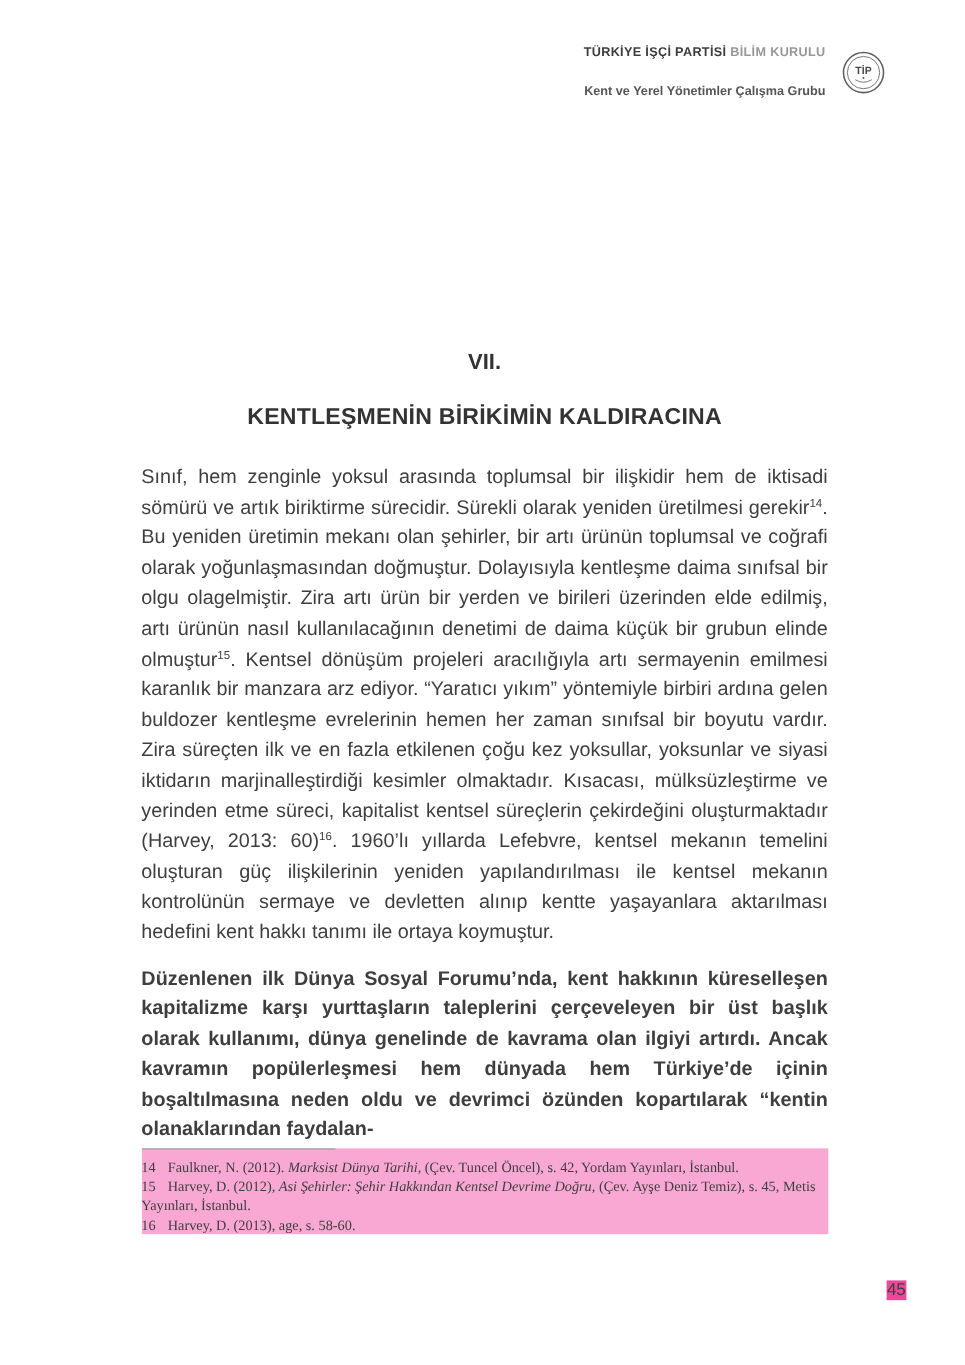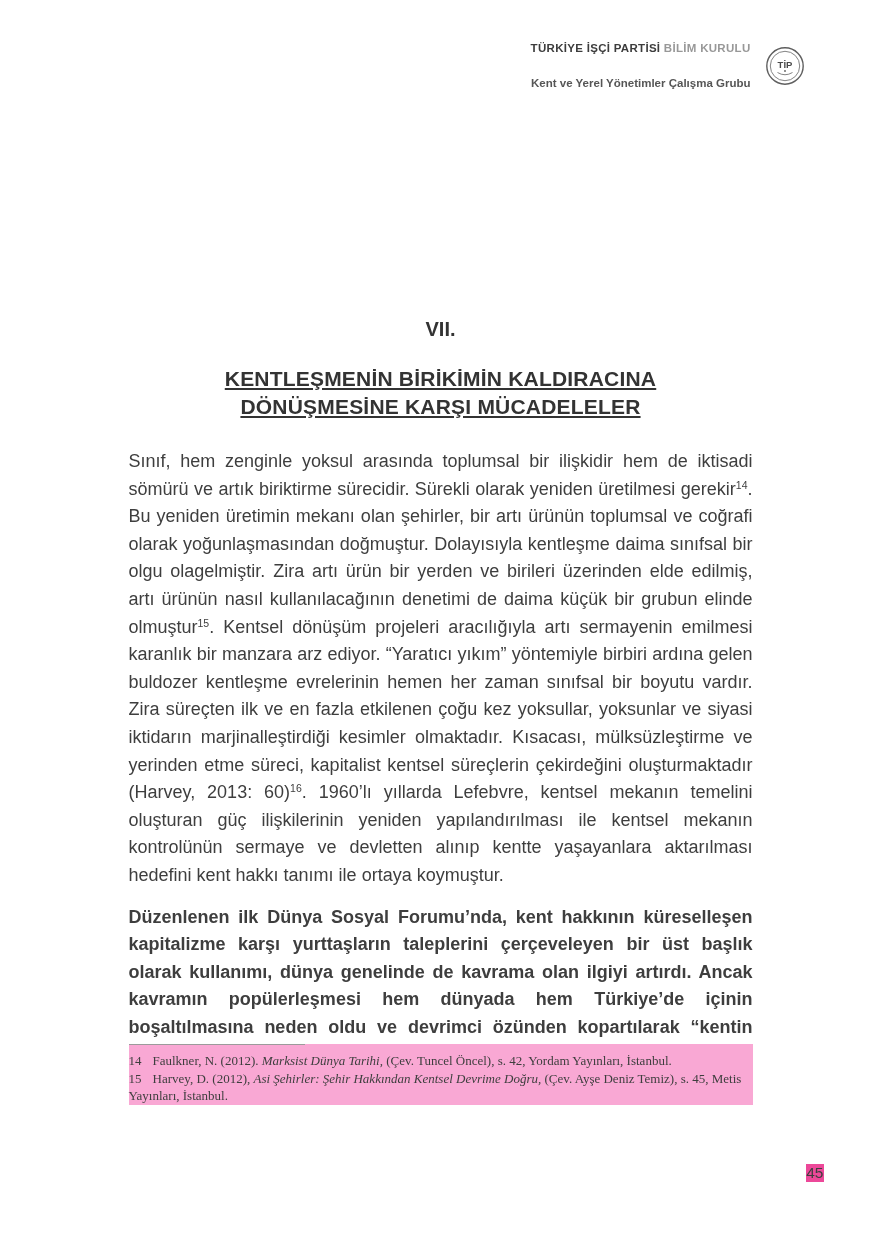--- a/index.html
+++ b/index.html
@@ -66,7 +66,7 @@
     line-height: 28px;
     letter-spacing: 0.2px;
   }
-  .section-title .title-line { display: block; text-decoration: underline; }
+  .section-title .title-line { display: block; }
 
   .body-paragraph {
     margin: 27px 0 0 0;

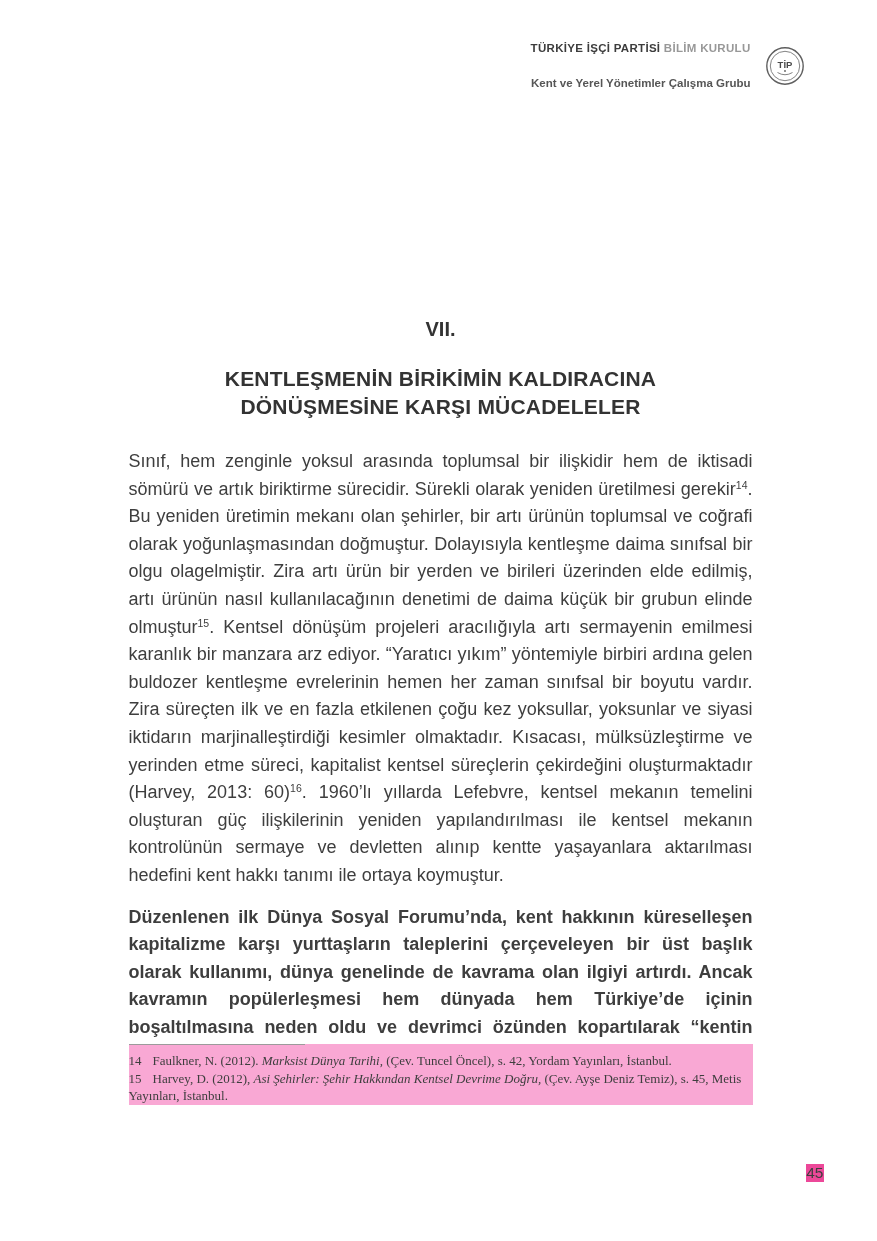--- a/index.html
+++ b/index.html
@@ -140,7 +140,6 @@
     <div class="section-number">VII.</div>
     <h1 class="section-title">
       <span class="title-line">KENTLEŞMENİN BİRİKİMİN KALDIRACINA</span>
-      <span class="title-line">DÖNÜŞMESİNE KARŞI MÜCADELELER</span>
     </h1>
 
     <p class="body-paragraph"><span>Sınıf, hem zenginle yoksul arasında toplumsal bir ilişkidir hem de iktisadi sömürü ve artık biriktirme sürecidir. Sürekli olarak yeniden üretilmesi gerekir</span><sup>14</sup><span>. Bu yeniden üretimin mekanı olan şehirler, bir artı ürünün toplumsal ve coğrafi olarak yoğunlaşmasından doğmuştur. Dolayısıyla kentleşme daima sınıfsal bir olgu olagelmiştir. Zira artı ürün bir yerden ve birileri üzerinden elde edilmiş, artı ürünün nasıl kullanılacağının denetimi de daima küçük bir grubun elinde olmuştur</span><sup>15</sup><span>. Kentsel dönüşüm projeleri aracılığıyla artı sermayenin emilmesi karanlık bir manzara arz ediyor. “Yaratıcı yıkım” yöntemiyle birbiri ardına gelen buldozer kentleşme evrelerinin hemen her zaman sınıfsal bir boyutu vardır. Zira süreçten ilk ve en fazla etkilenen çoğu kez yoksullar, yoksunlar ve siyasi iktidarın marjinalleştirdiği kesimler olmaktadır. Kısacası, mülksüzleştirme ve yerinden etme süreci, kapitalist kentsel süreçlerin çekirdeğini oluşturmaktadır (Harvey, 2013: 60)</span><sup>16</sup><span>. 1960’lı yıllarda Lefebvre, kentsel mekanın temelini oluşturan güç ilişkilerinin yeniden yapılandırılması ile kentsel mekanın kontrolünün sermaye ve devletten alınıp kentte yaşayanlara aktarılması hedefini kent hakkı tanımı ile ortaya koymuştur.</span></p>

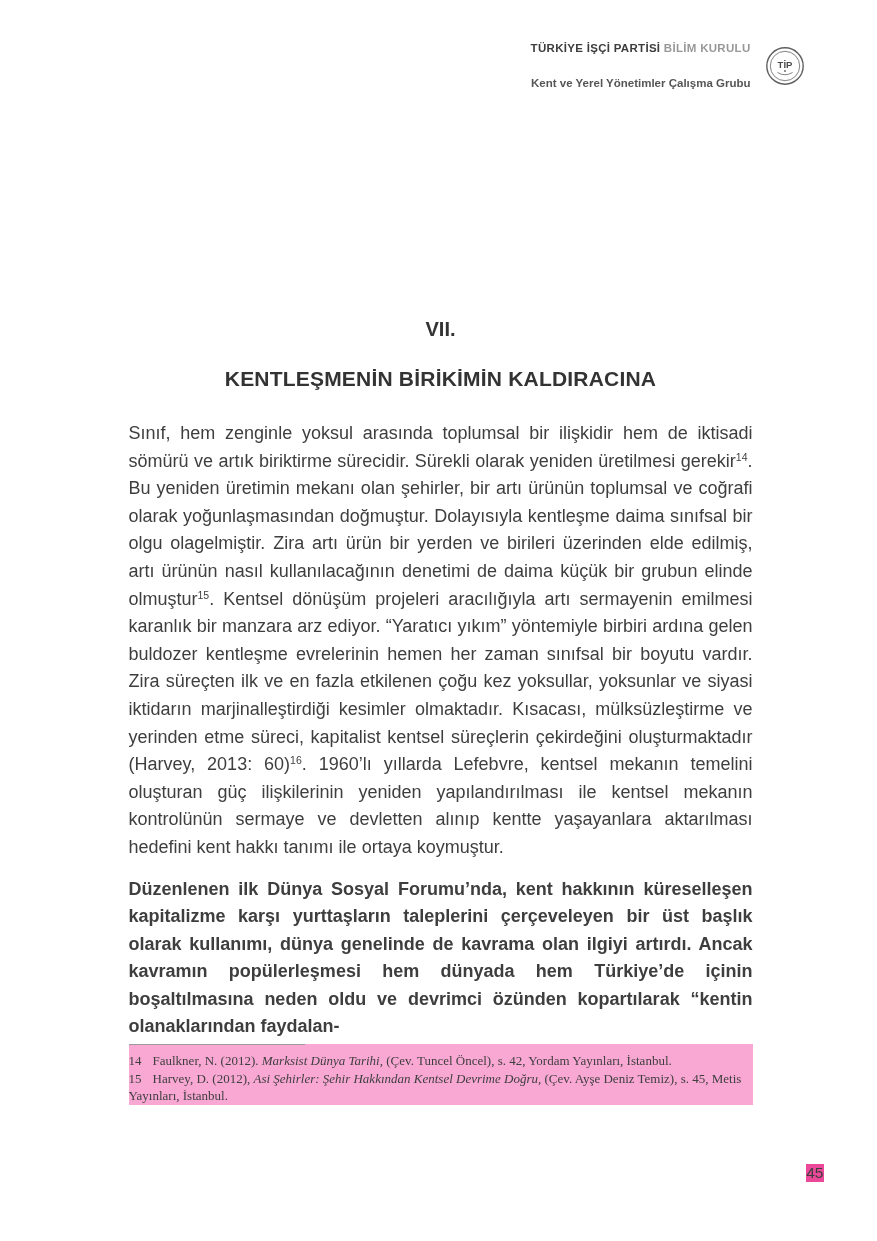--- a/index.html
+++ b/index.html
@@ -154,6 +154,9 @@
     <div class="footnote">
       <span class="fn-num">15</span><span class="fn-text"><span>Harvey, D. (2012), </span><i>Asi Şehirler: Şehir Hakkından Kentsel Devrime Doğru,</i><span> (Çev. Ayşe Deniz Temiz), s. 45, Metis Yayınları, İstanbul.</span></span>
     </div>
+    <div class="footnote">
+      <span class="fn-num">16</span><span class="fn-text"><span>Harvey, D. (2013), age, s. 58-60.</span></span>
+    </div>
   </footer>
 
   <div class="page-number">45</div>

